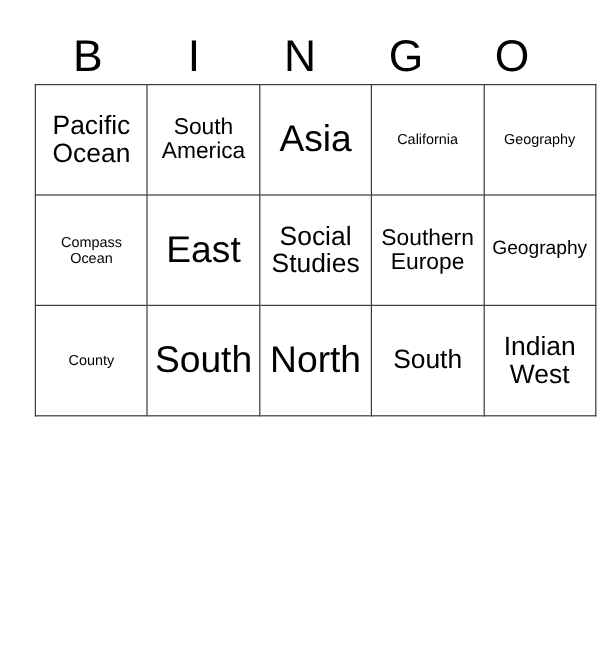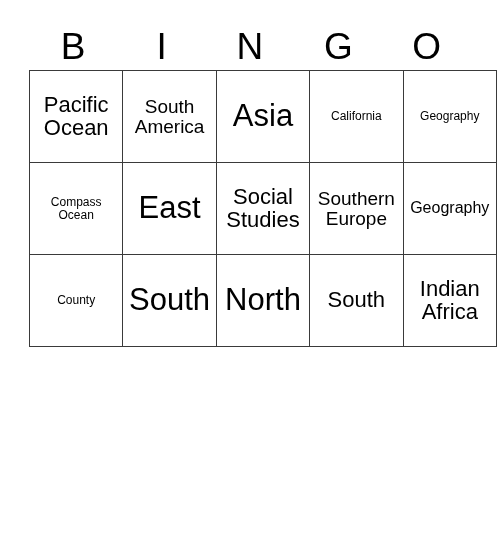--- a/index.html
+++ b/index.html
@@ -137,7 +137,7 @@
           </td>
           <td>
             <span class="cell-text fs-md">Indian
-Africa</span>
+West</span>
           </td>
         </tr>
       </tbody>

